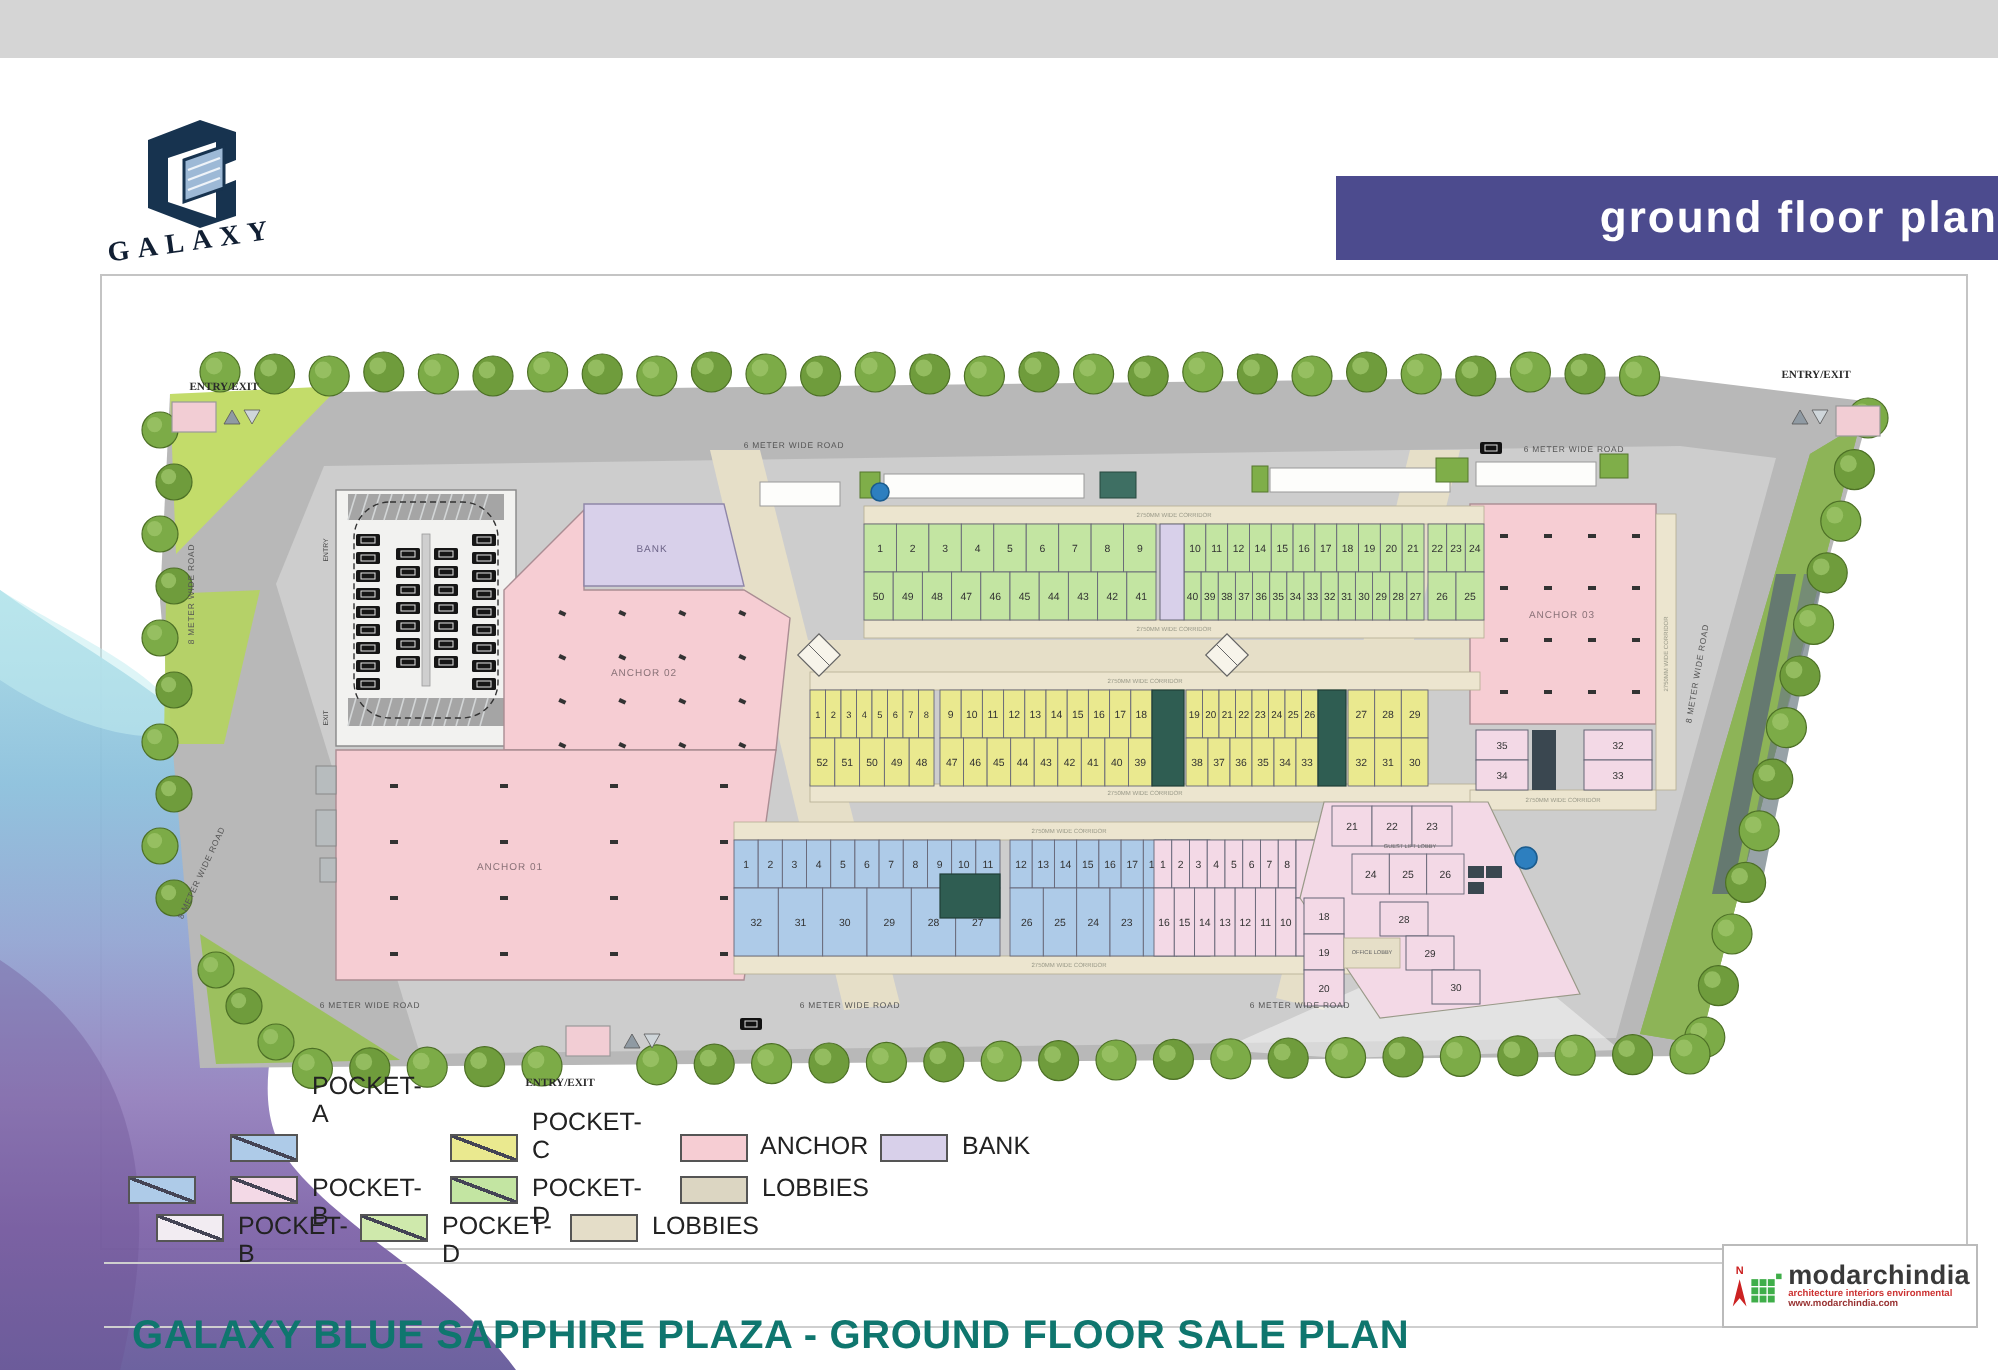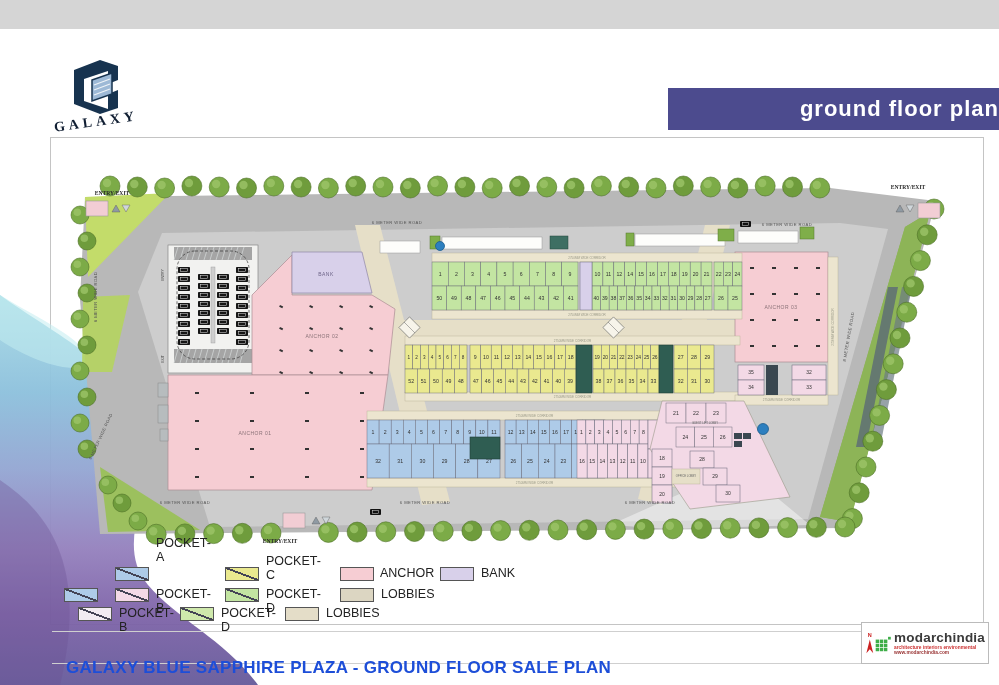--- a/index.html
+++ b/index.html
@@ -23,7 +23,7 @@
   .leg-label{position:absolute;font-size:12.5px;color:#222;}
   .titleband{position:absolute;left:52px;top:631px;width:933px;height:31px;border-top:1px solid #cfcfcf;
              border-bottom:1px solid #cfcfcf;z-index:4;display:flex;align-items:center;}
-  .titleband span{font-size:17px;font-weight:bold;color:#1d4ed8;margin-left:14px;letter-spacing:.3px;margin-top:41px;}
+  .titleband span{font-size:20px;font-weight:bold;color:#0f766e;margin-left:14px;letter-spacing:.3px;margin-top:41px;}
   .credit{position:absolute;left:861px;top:622px;width:128px;height:42px;background:#fff;
           border:1px solid #bbb;z-index:5;display:flex;align-items:center;box-sizing:border-box;padding:2px 3px;justify-content:flex-end;}
   .credit .ctext{margin-left:3px;line-height:1.05;}

